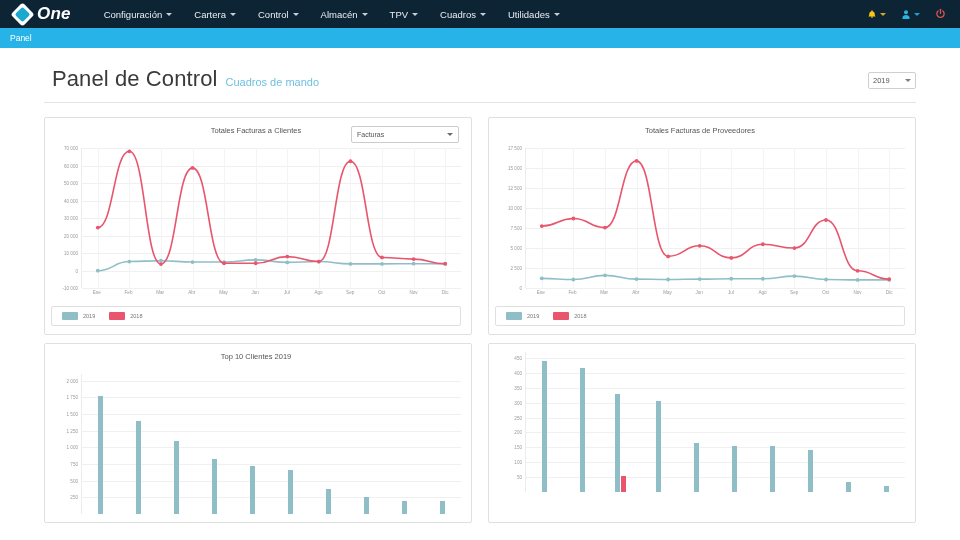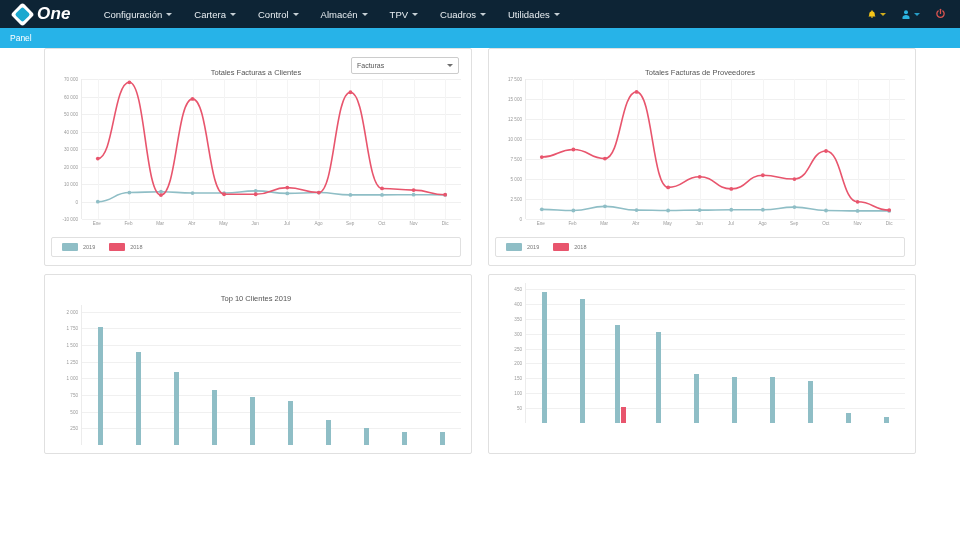--- a/index.html
+++ b/index.html
@@ -265,6 +265,16 @@
 
 <div class="page">
 
+  <div class="page-head">
+    <div class="title-wrap">
+      <h1 class="page-title">Panel de Control</h1>
+      <span class="subtitle">Cuadros de mando</span>
+    </div>
+    <div class="year-select">
+      <span>2019</span>
+      <i class="caret"></i>
+    </div>
+  </div>
 
   <div class="grid">
 

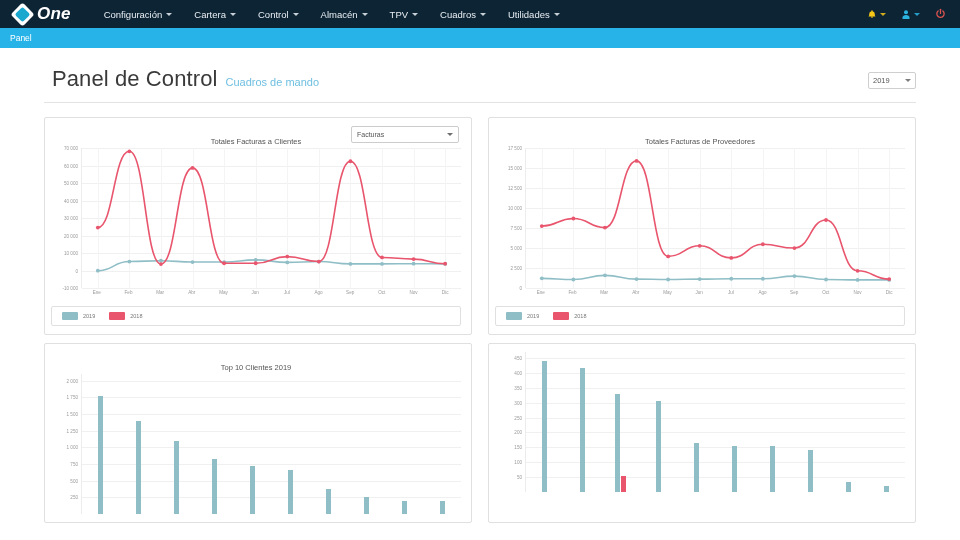--- a/index.html
+++ b/index.html
@@ -124,7 +124,7 @@
     padding: 8px 10px 8px 6px;
   }
   .panel-head {
-    display: flex; align-items: flex-end; justify-content: center;
+    display: flex; align-items: flex-start; justify-content: center;
     position: relative;
     height: 20px;
     margin-bottom: 2px;

